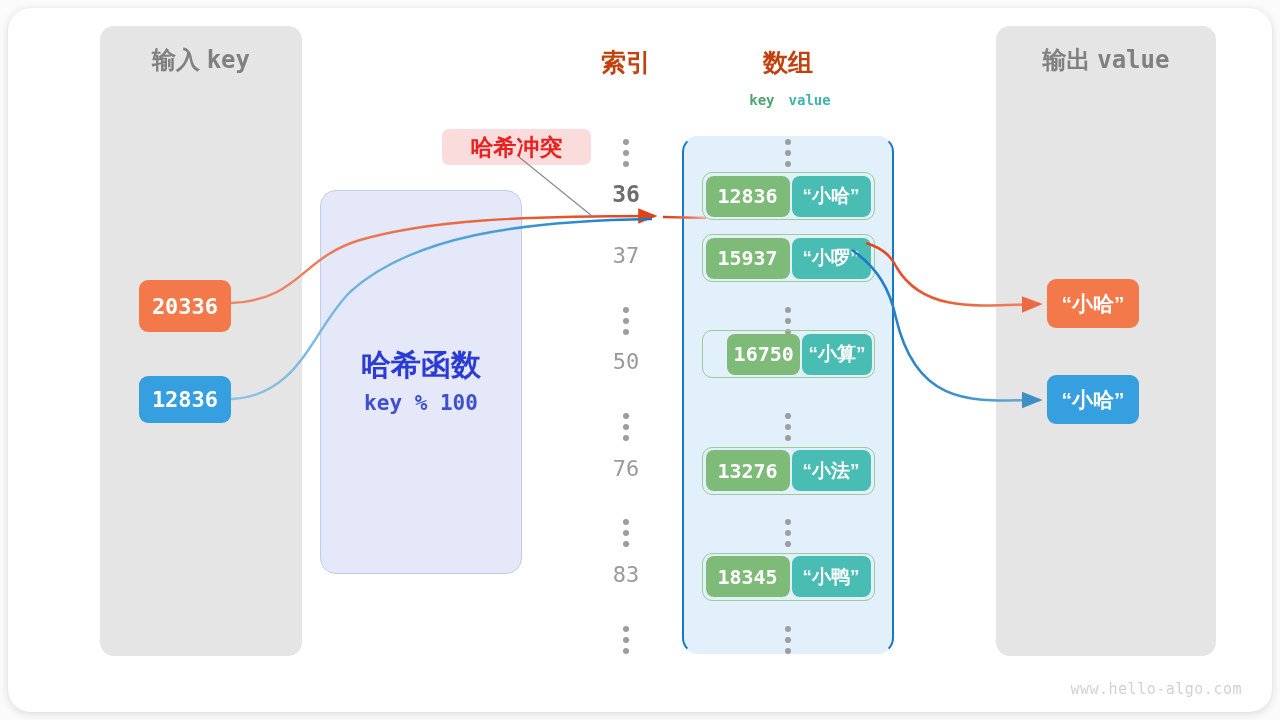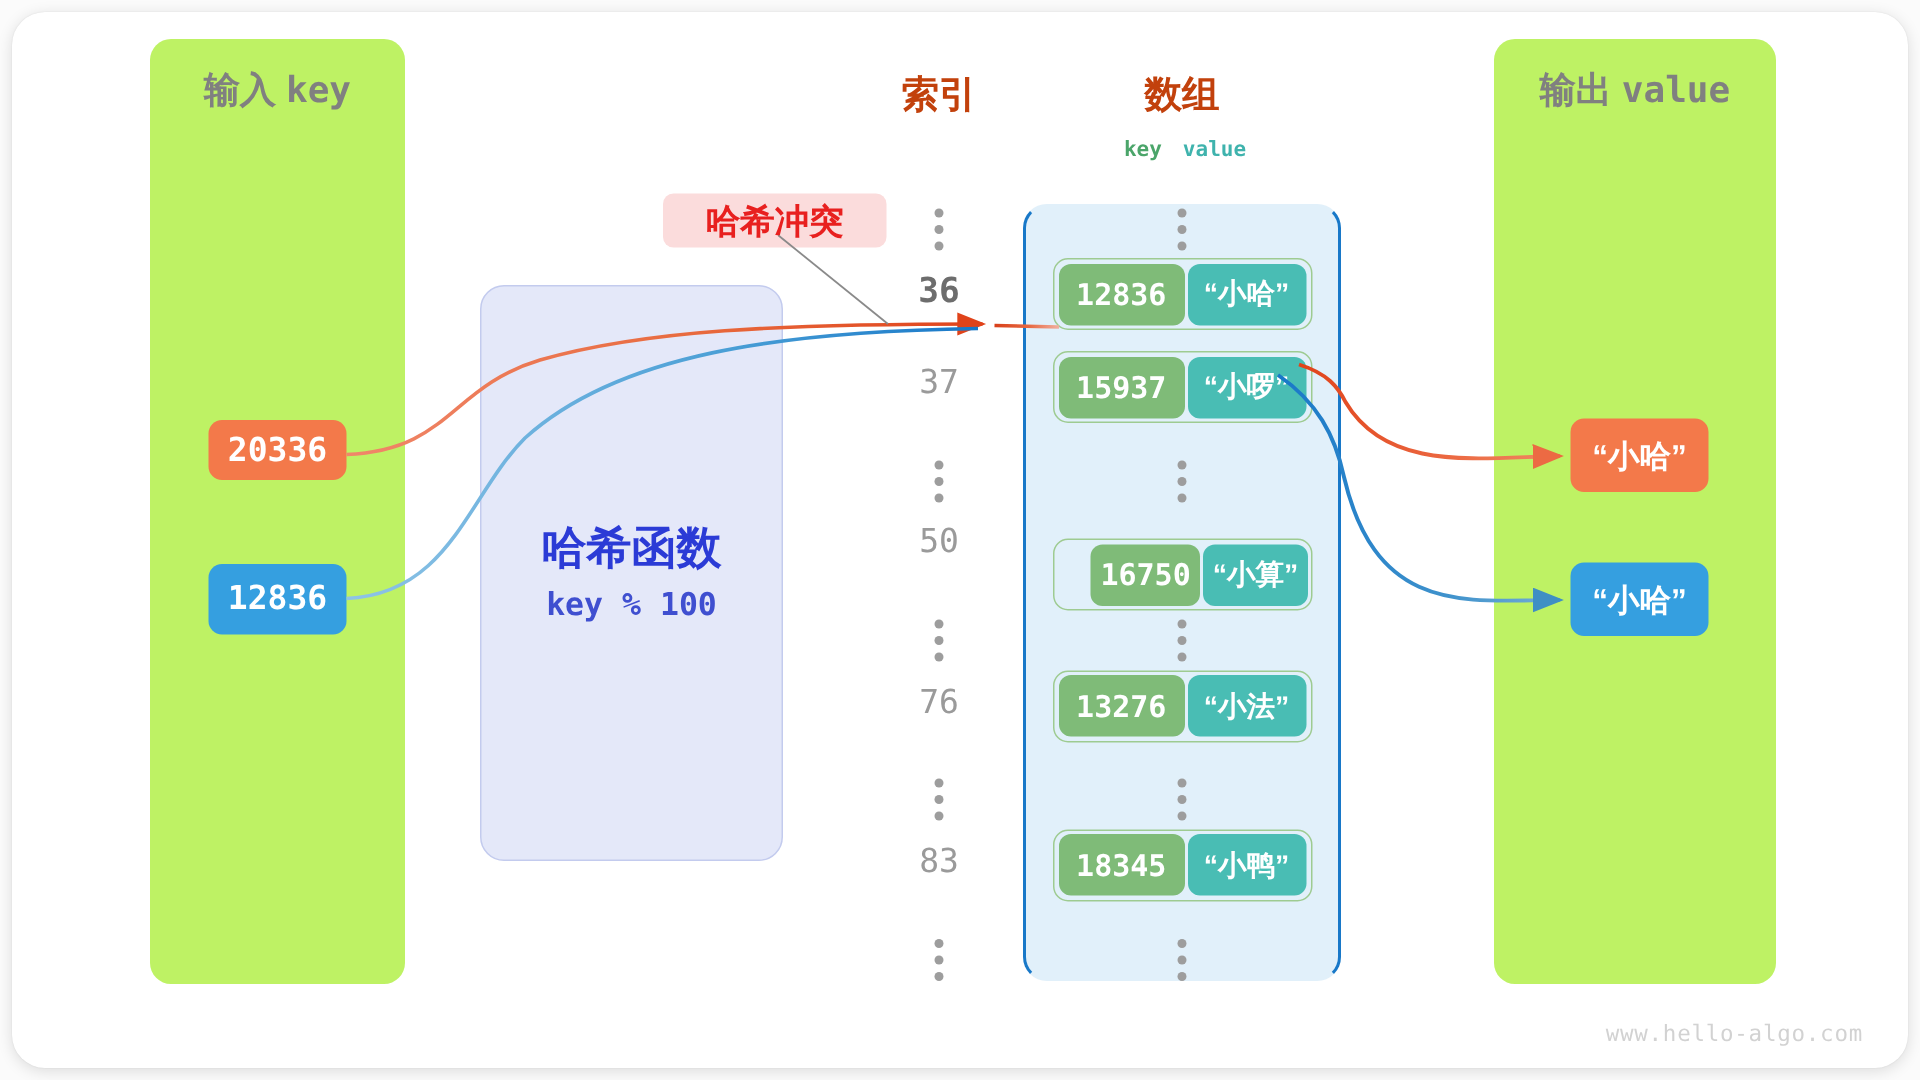--- a/index.html
+++ b/index.html
@@ -31,8 +31,9 @@
   
   .panel {
     position: absolute;
-    background: #bef264;
+    background: #e5e5e5;
     border-radius: 14px;
+    padding-left: 32px;
   }
   #panel-input  { left: 100px; top: 26px; width: 170px; height: 630px; }
   #panel-output { left: 996px; top: 26px; width: 188px; height: 630px; }

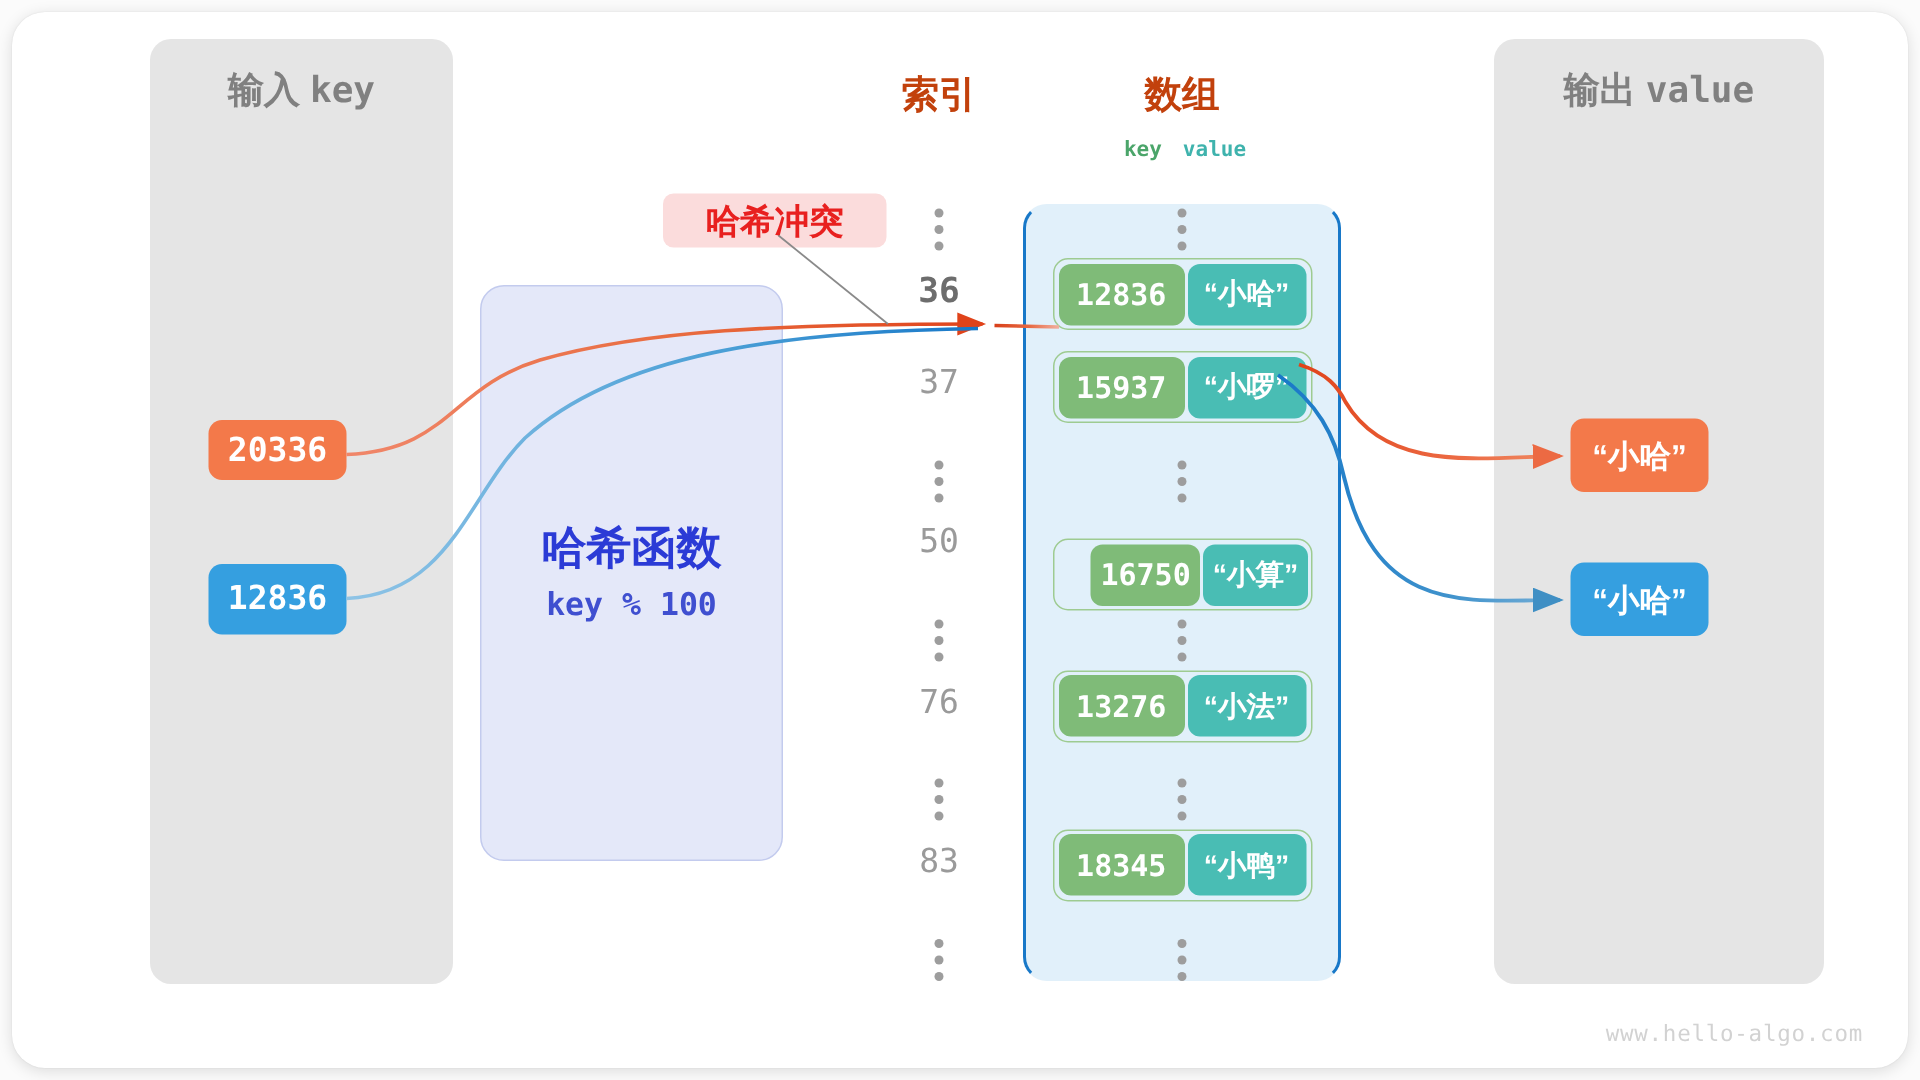--- a/index.html
+++ b/index.html
@@ -120,7 +120,7 @@
     justify-content: center;
     white-space: nowrap;
   }
-  #chip-key-0 { left: 139px; top: 280px; width: 92px; height: 40px; background: #f3794a; }
+  #chip-key-0 { left: 139px; top: 280px; width: 92px; height: 52px; background: #f3794a; }
   #chip-key-1 { left: 139px; top: 376px; width: 92px; height: 47px; background: #359fe0; }
 
   

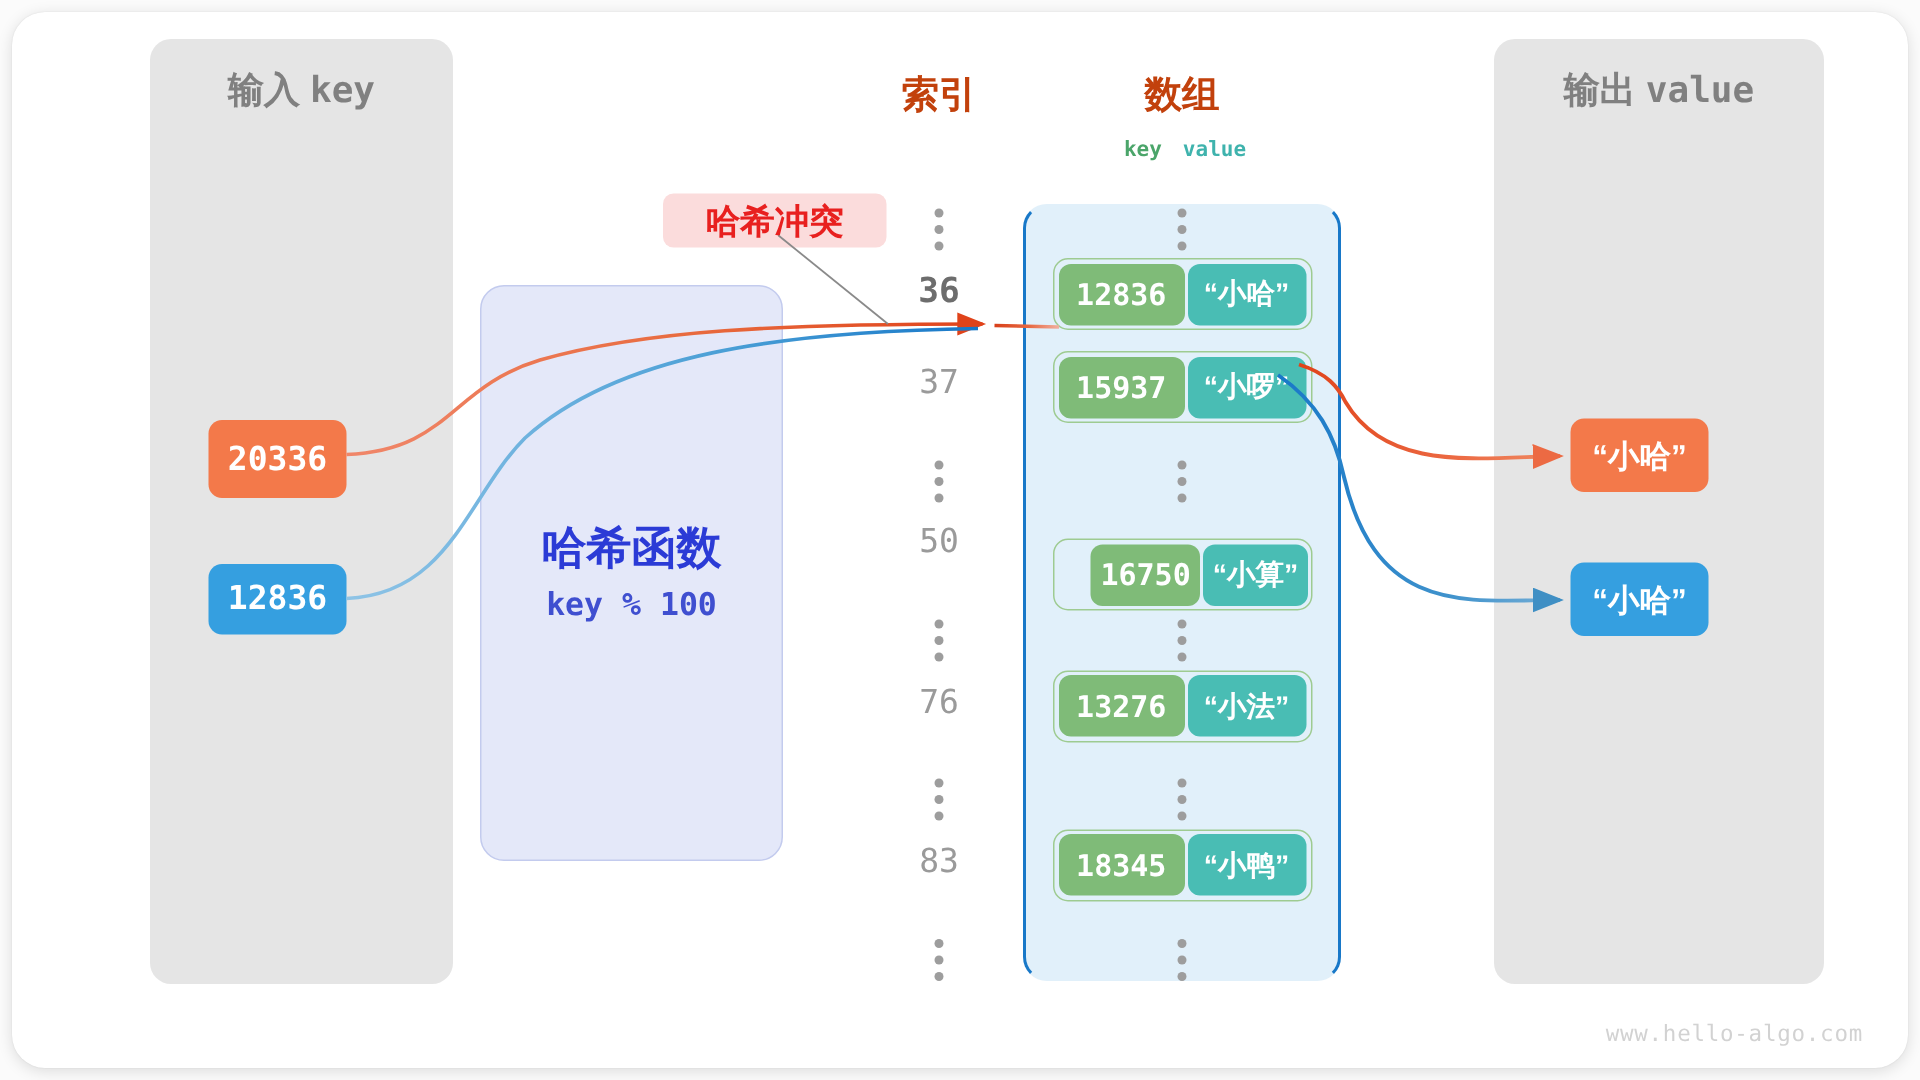--- a/index.html
+++ b/index.html
@@ -324,7 +324,7 @@
         <i></i>
       </div>
       <div class="idx" style="top: 349.344px;">50</div>
-      <div class="bucket" style="top: 359px; padding-left: 24px;">
+      <div class="bucket" style="top: 330px; padding-left: 24px;">
         <div class="kbox" style="background: rgb(127, 187, 120);">16750</div>
         <div class="vbox" style="background: rgb(73, 189, 180);">“小算”</div>
       </div>

